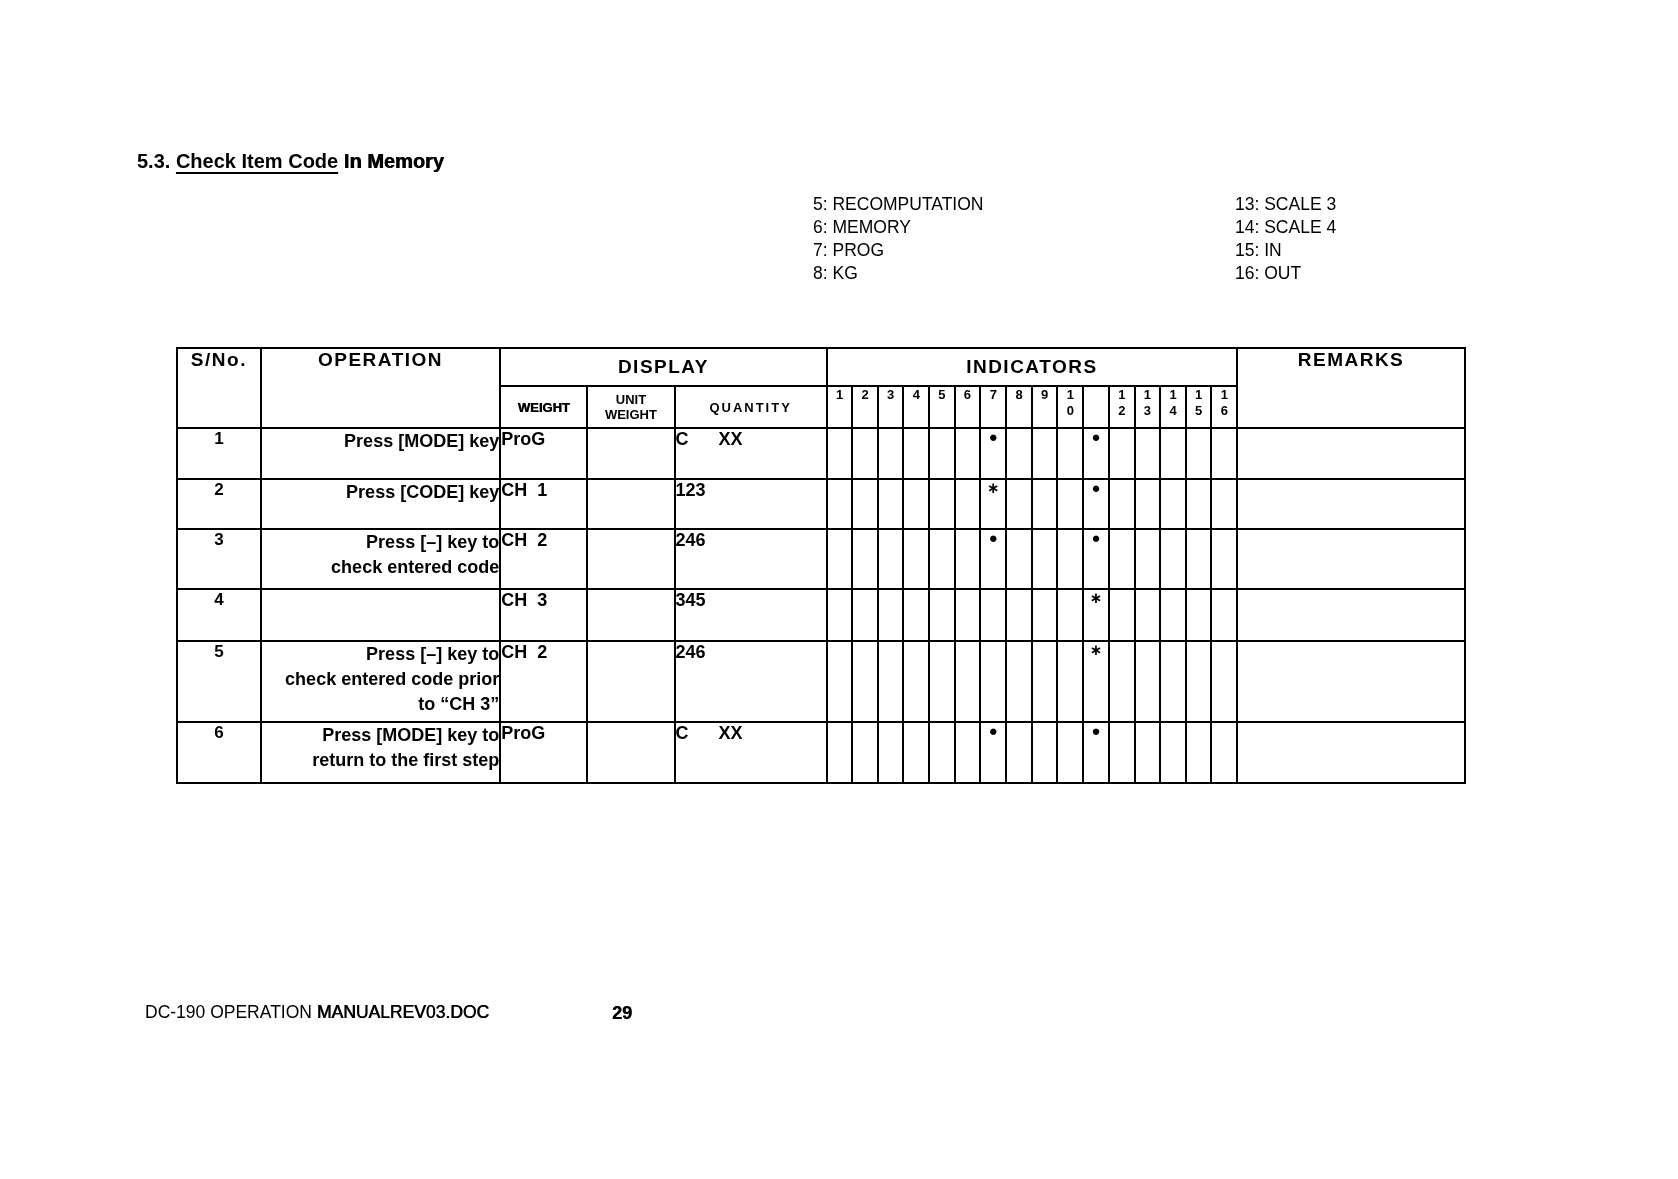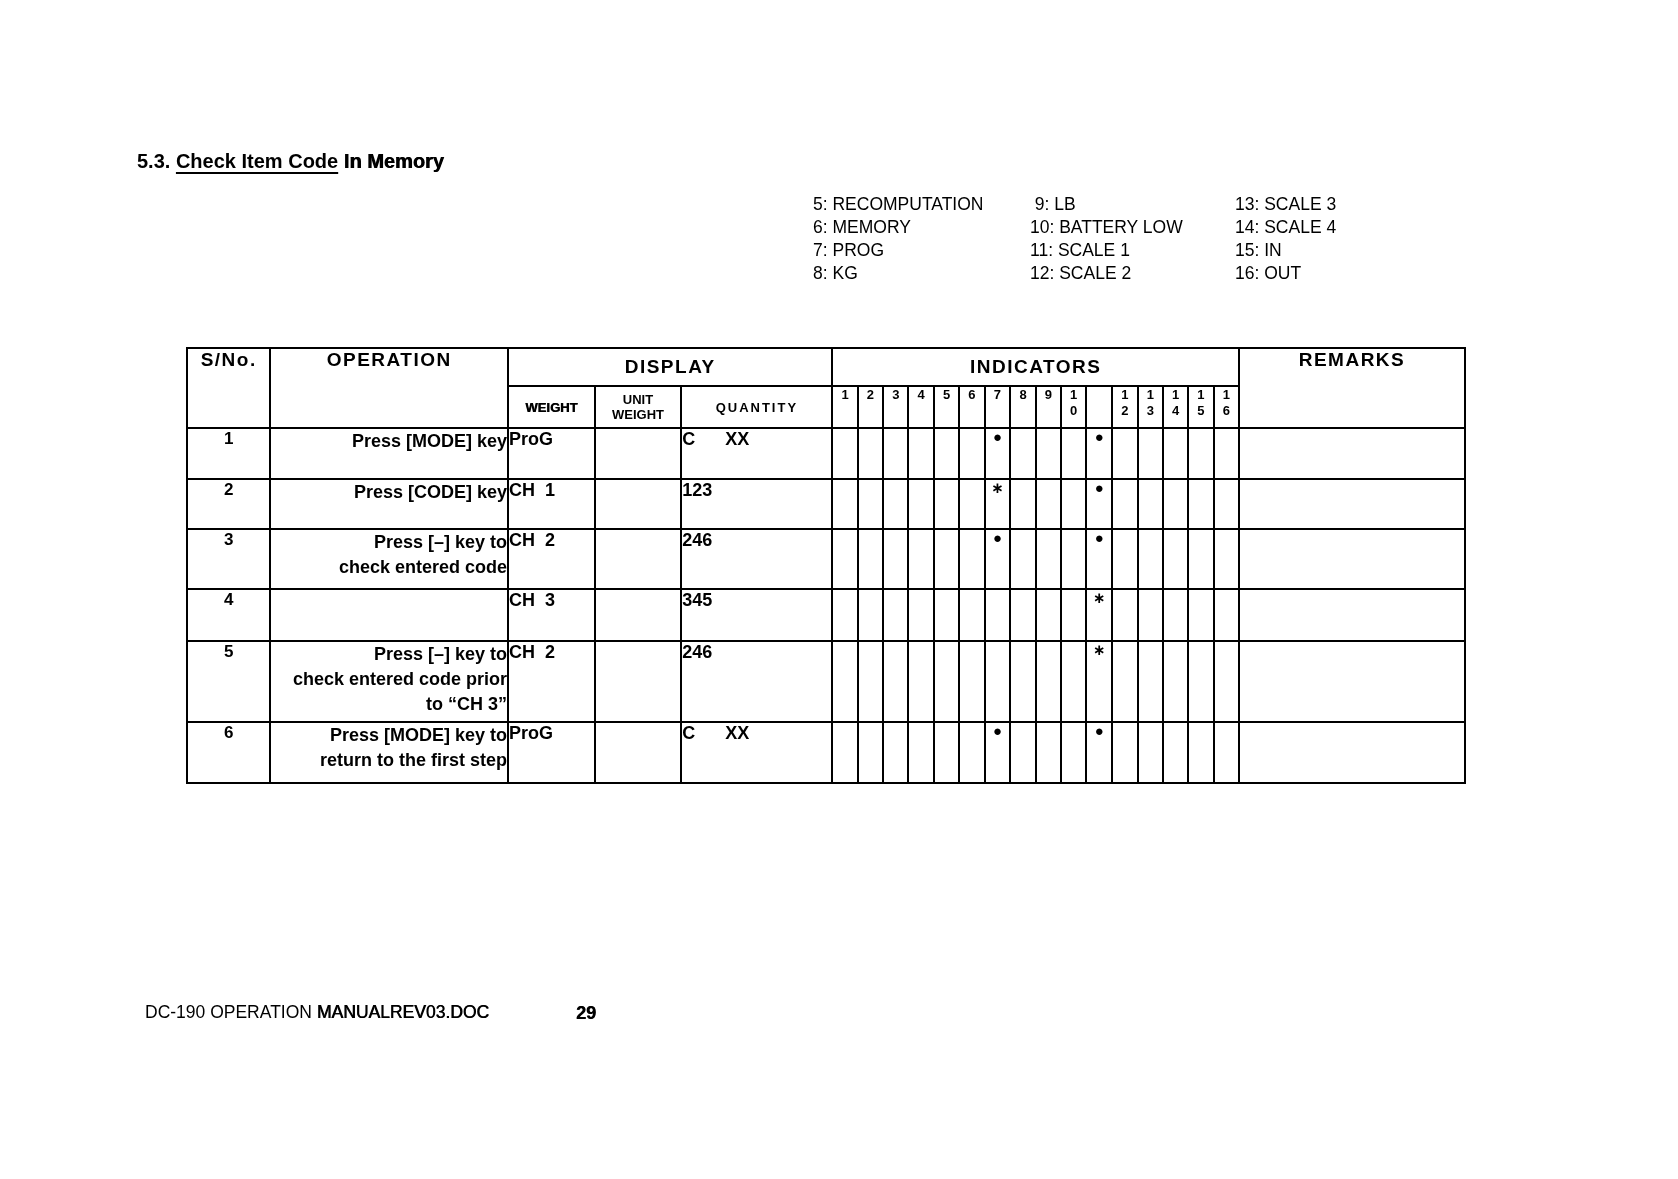--- a/index.html
+++ b/index.html
@@ -56,10 +56,6 @@
 6: MEMORY
 7: PROG
 8: KG</div>
-  <div class="legend-col c3"> 9: LB
-10: BATTERY LOW
-11: SCALE 1
-12: SCALE 2</div>
   <div class="legend-col c4">13: SCALE 3
 14: SCALE 4
 15: IN

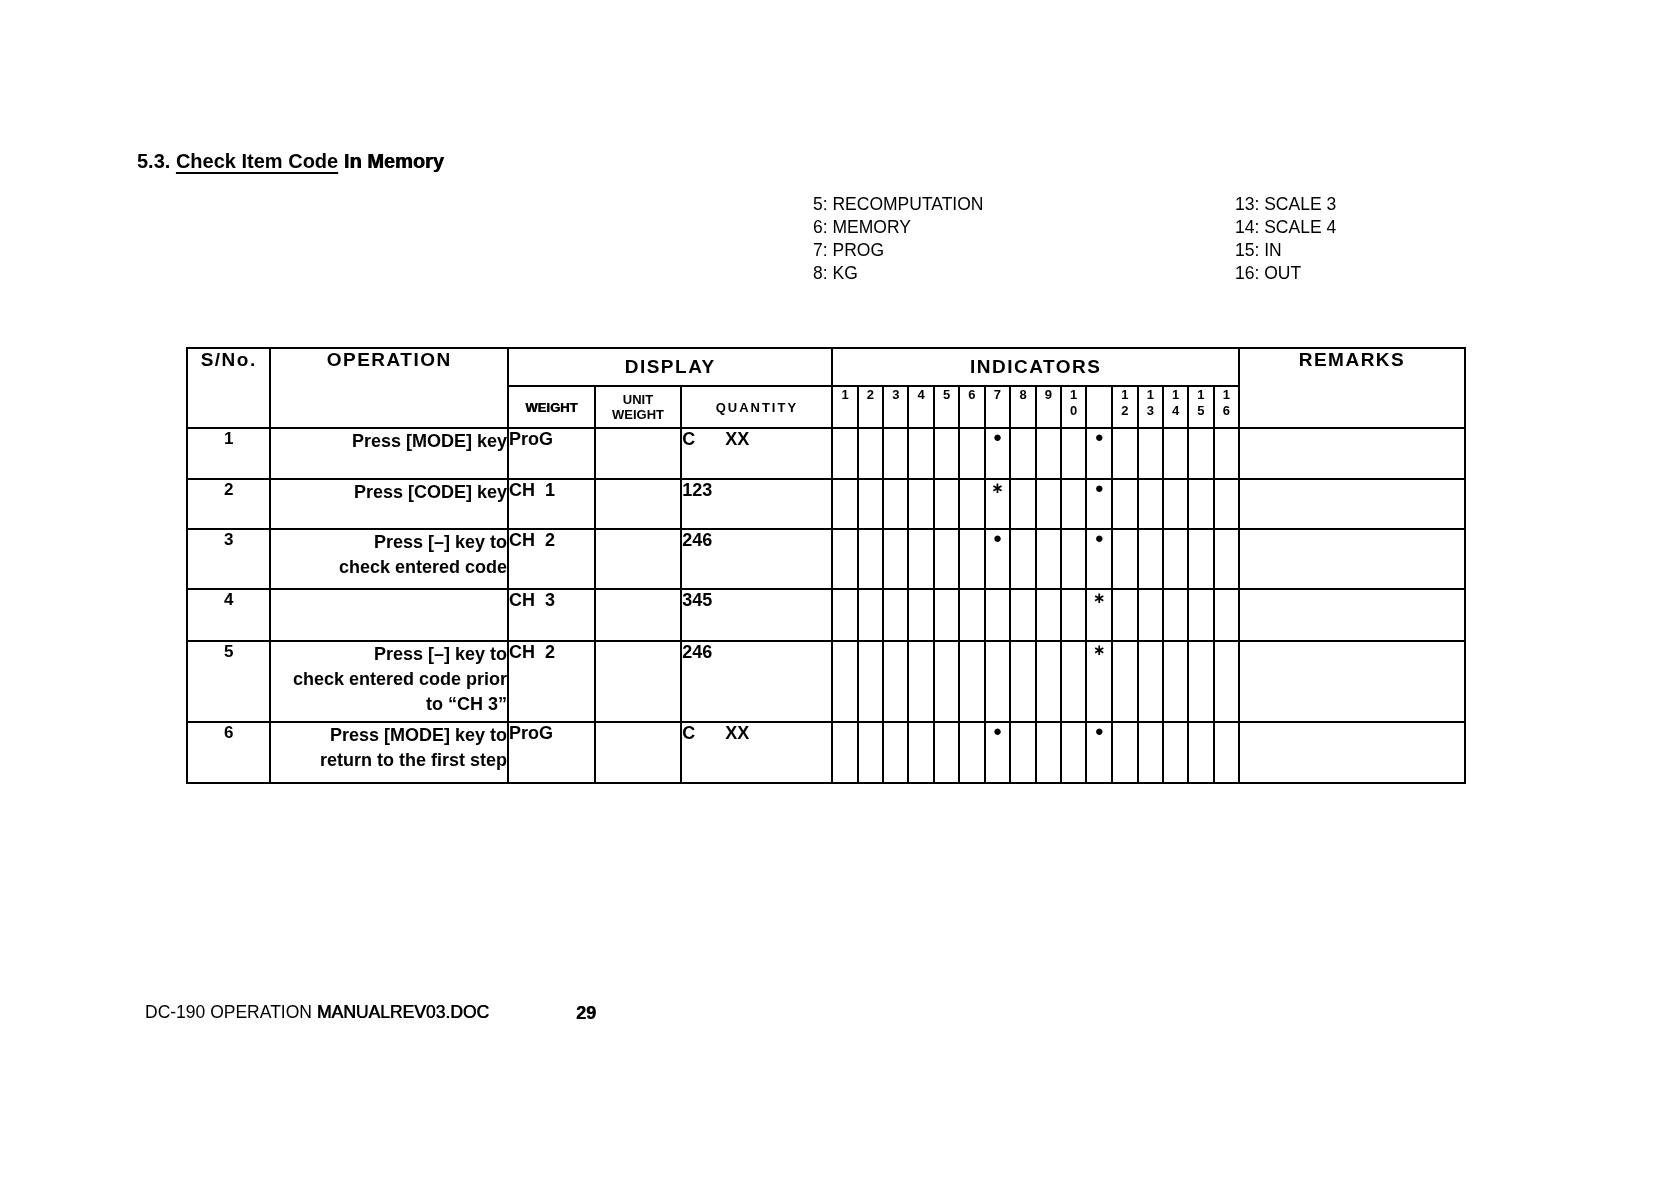--- a/index.html
+++ b/index.html
@@ -22,7 +22,7 @@
   .legend-col.c4 { left:1235px; }
 
   
-  table.proc { position:absolute; left:186px; top:347px; border-collapse:collapse; table-layout:fixed; }
+  table.proc { position:absolute; left:176px; top:347px; border-collapse:collapse; table-layout:fixed; }
   table.proc th, table.proc td { border:2px solid #000; padding:0; overflow:hidden; }
   tr.h1 { height:38px; }
   tr.h2 { height:42px; }

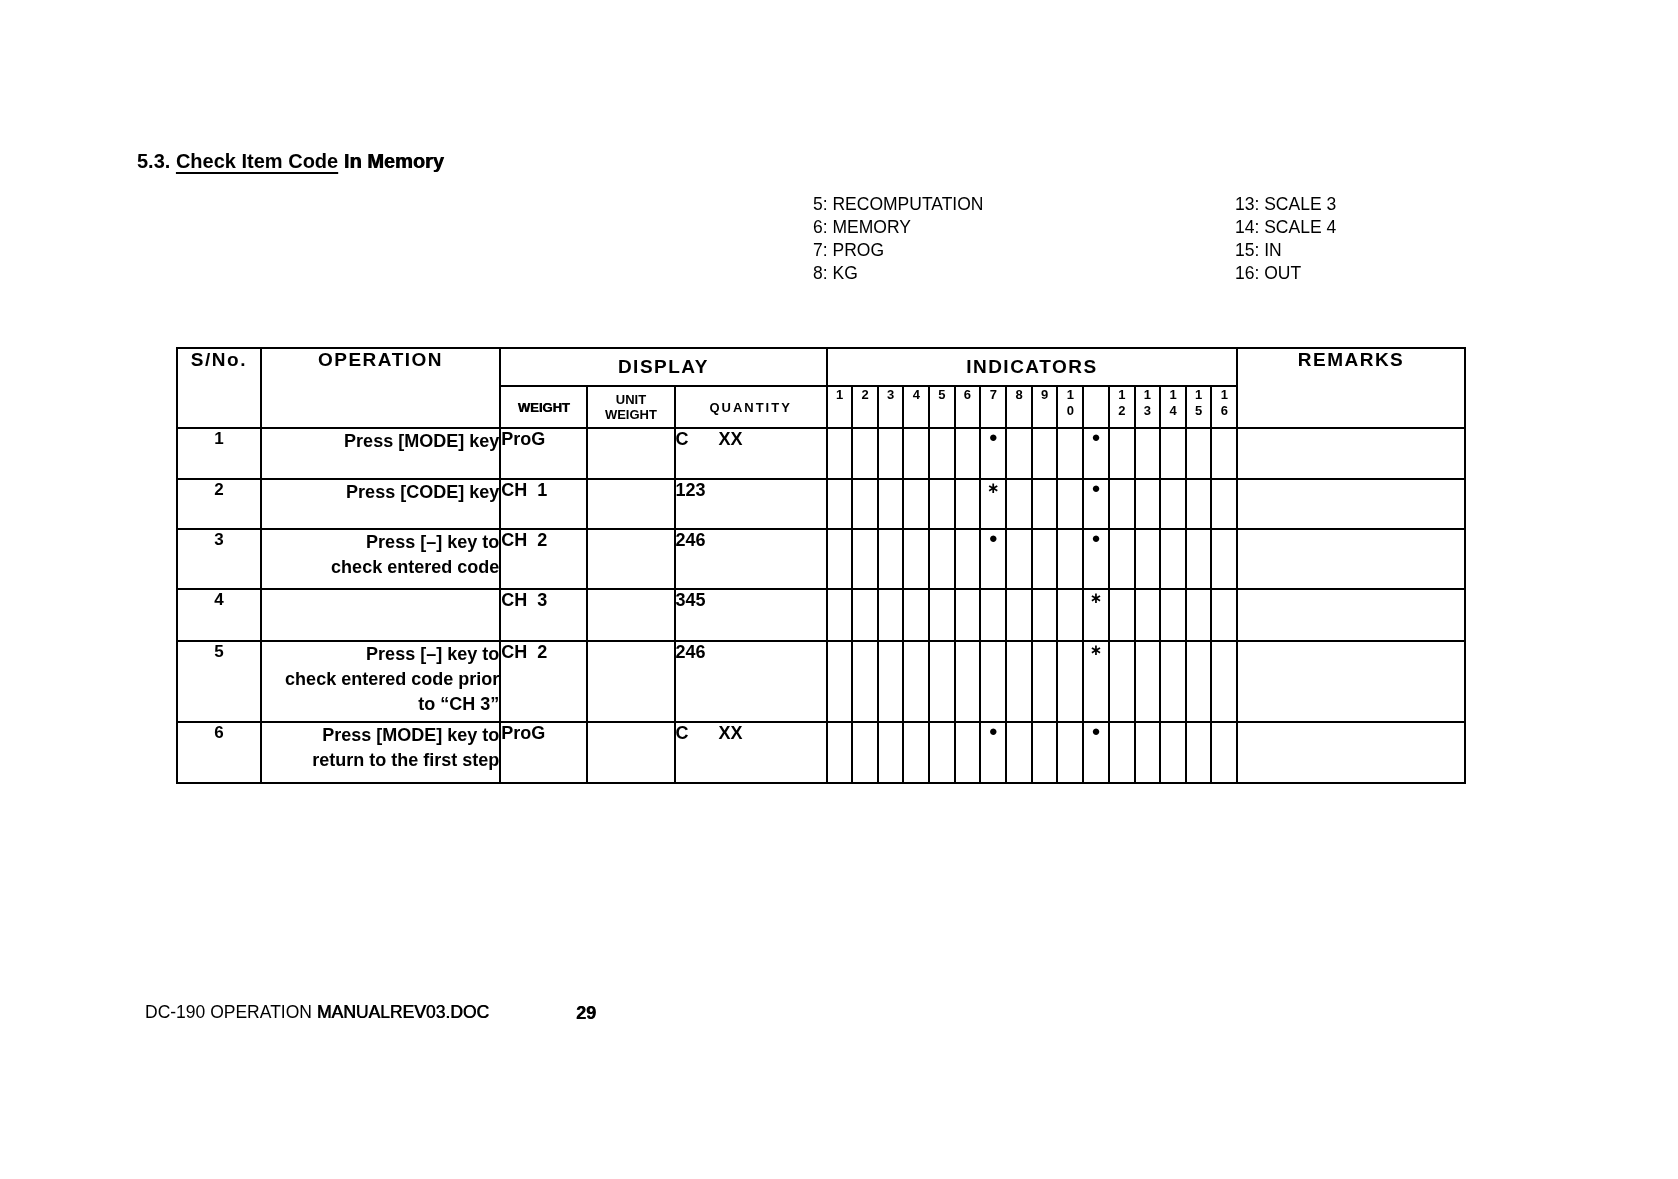--- a/index.html
+++ b/index.html
@@ -43,7 +43,7 @@
   
   .footer-left { position:absolute; left:145px; top:1002px; font-size:17.5px; white-space:pre; }
   .footer-left .heavy { text-shadow:0.6px 0 0 #000; }
-  .page-number { position:absolute; left:576px; top:1003px; font-size:18px; font-weight:bold; text-shadow:0.4px 0 0 #000;text-align:right; }
+  .page-number { position:absolute; left:612px; top:1003px; font-size:18px; font-weight:bold; text-shadow:0.4px 0 0 #000;text-align:right; }
 </style>
 </head>
 <body>

